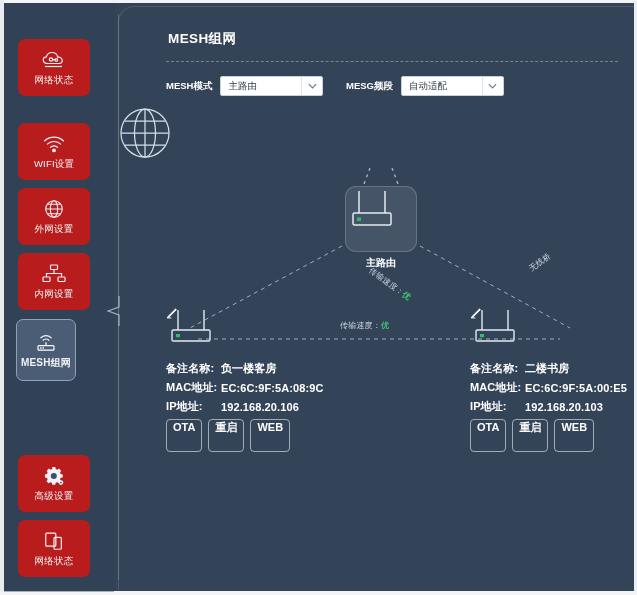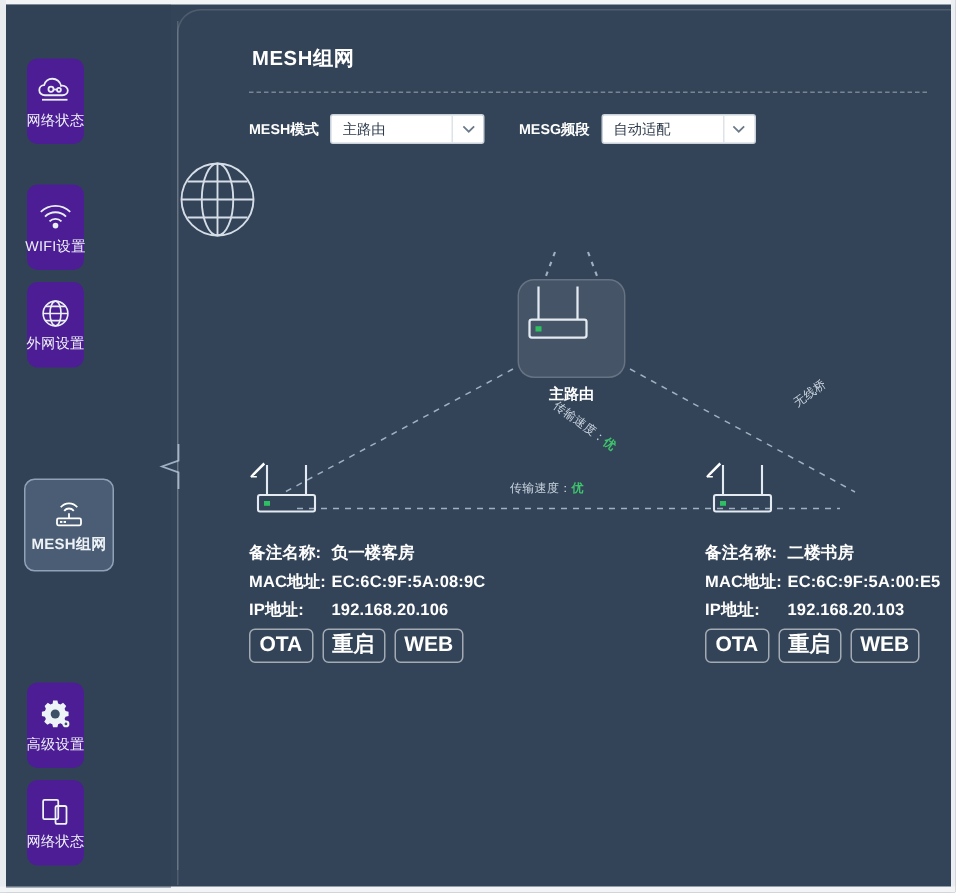--- a/index.html
+++ b/index.html
@@ -50,8 +50,8 @@
   .side-item {
     position: absolute;
     left: 14px;
-    width: 38px; height: 57px;
-    background: #4c1d95;
+    width: 72px; height: 57px;
+    background: #b91c1c;
     border-radius: 7px;
     display: flex; flex-direction: column;
     align-items: center; justify-content: center;

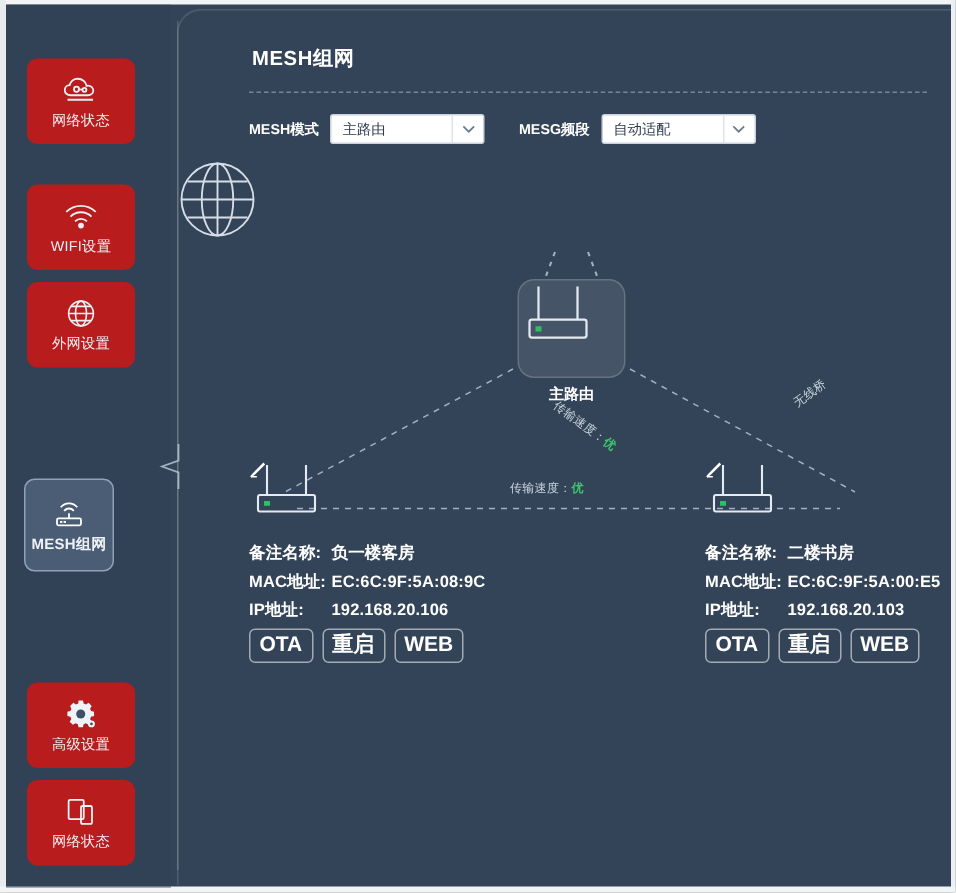--- a/index.html
+++ b/index.html
@@ -233,6 +233,17 @@
       <span class="side-label">外网设置</span>
     </div>
 
+    <div class="side-item" style="top:250px">
+      <span class="side-icon">
+        <svg width="26" height="22" viewBox="0 0 26 22" fill="none" stroke="#eaf0f6" stroke-width="1.2">
+          <rect x="9.5" y="2" width="7" height="4.5" rx="0.8"></rect>
+          <rect x="2" y="14" width="7" height="4.5" rx="0.8"></rect>
+          <rect x="17" y="14" width="7" height="4.5" rx="0.8"></rect>
+          <path d="M13 6.5v4M5.5 14v-3.5h15V14"></path>
+        </svg>
+      </span>
+      <span class="side-label">内网设置</span>
+    </div>
 
     <div class="side-item active" style="top:316px">
       <span class="side-icon">

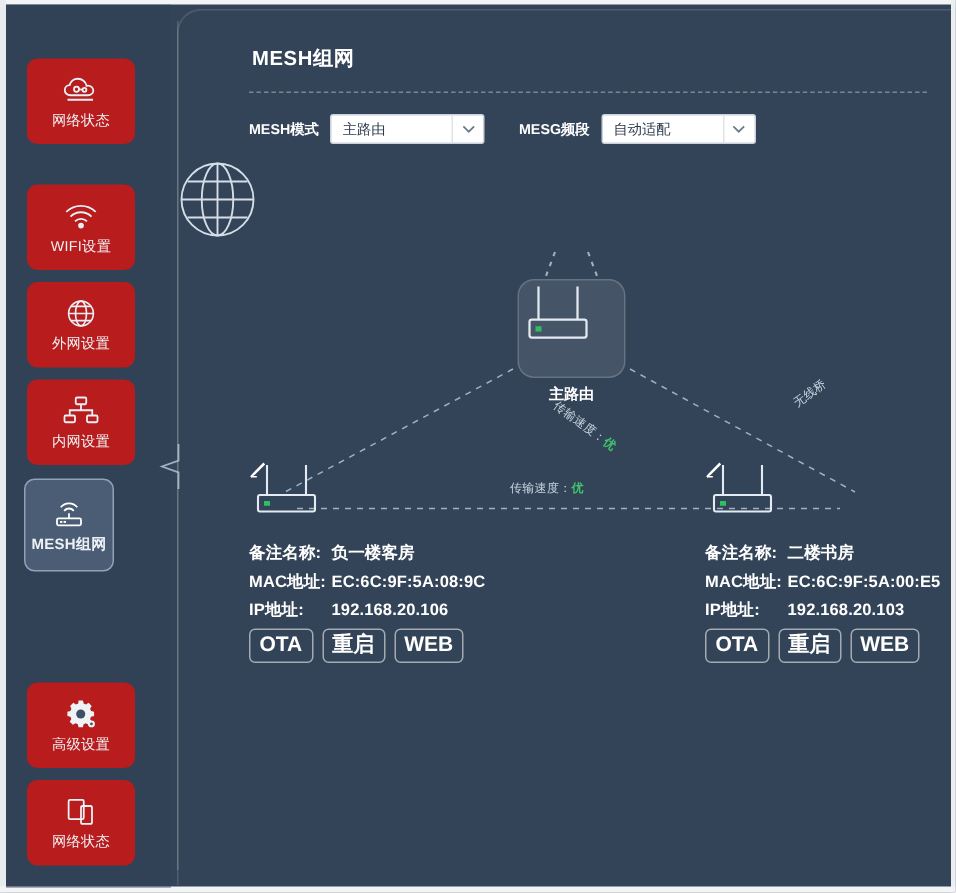--- a/index.html
+++ b/index.html
@@ -169,8 +169,8 @@
   .mini-btn {
     border: 1px solid rgba(255,255,255,0.55);
     border-radius: 4px;
-    padding: 1px 6px 2px;
-    font-size: 14px; color: #ffffff; font-weight: 700;
+    padding: 1px 6px 16px;
+    font-size: 11px; color: #ffffff; font-weight: 700;
     background: transparent; cursor: pointer;
     line-height: 1.25;
   }

